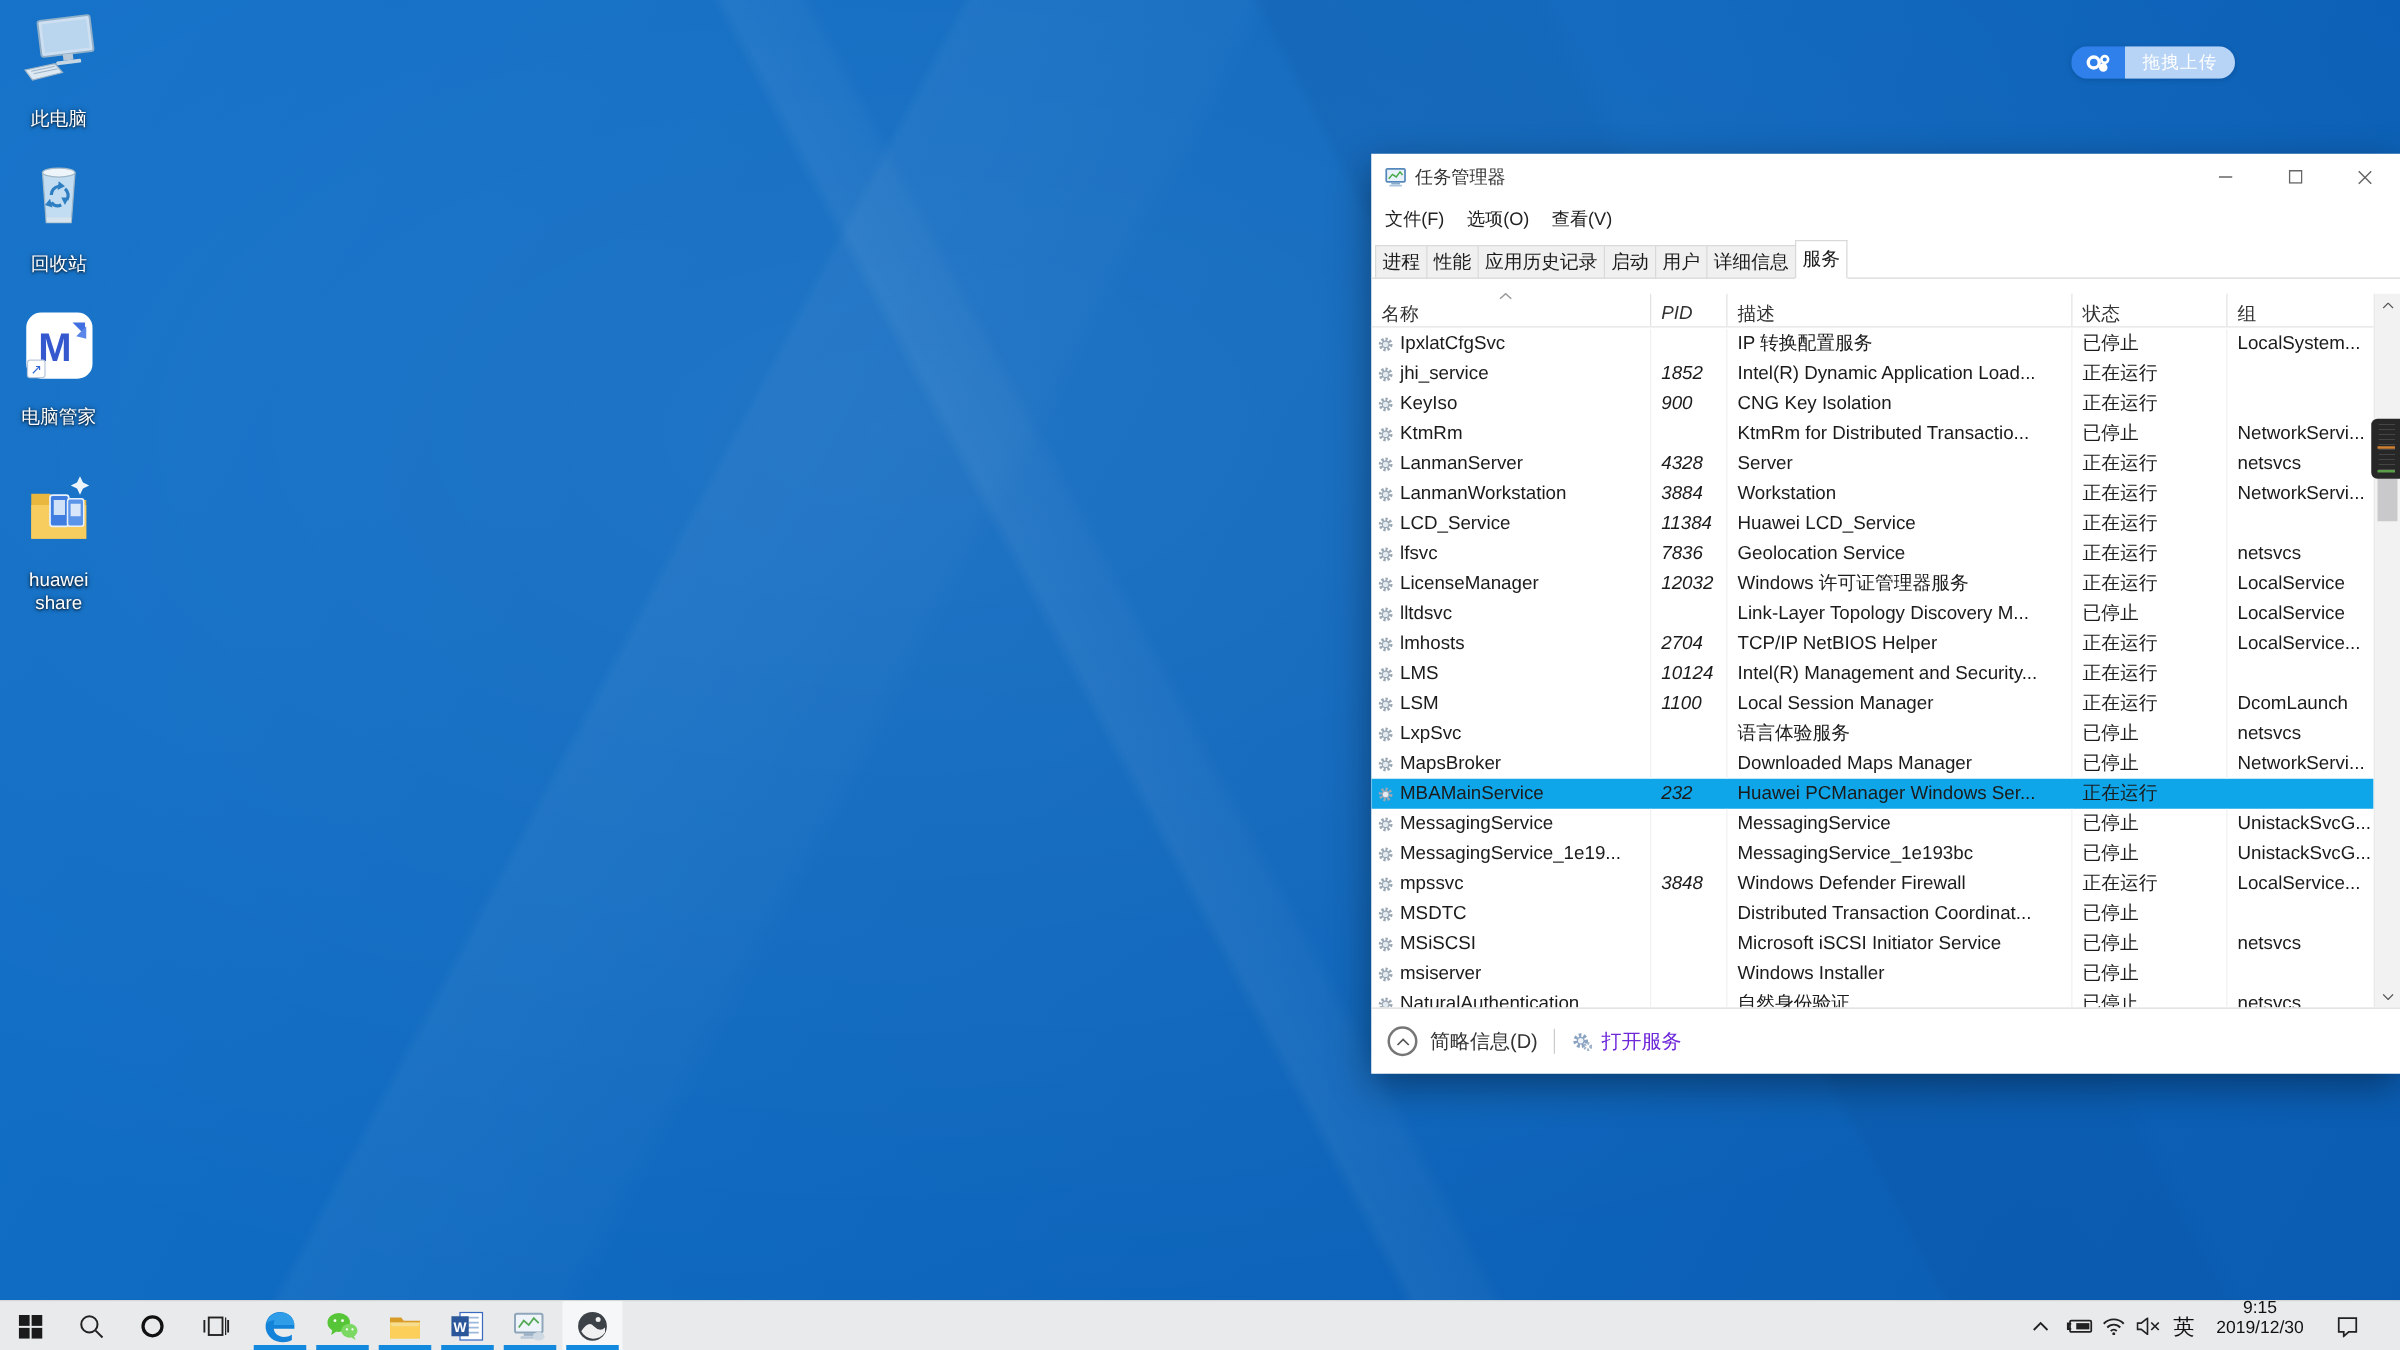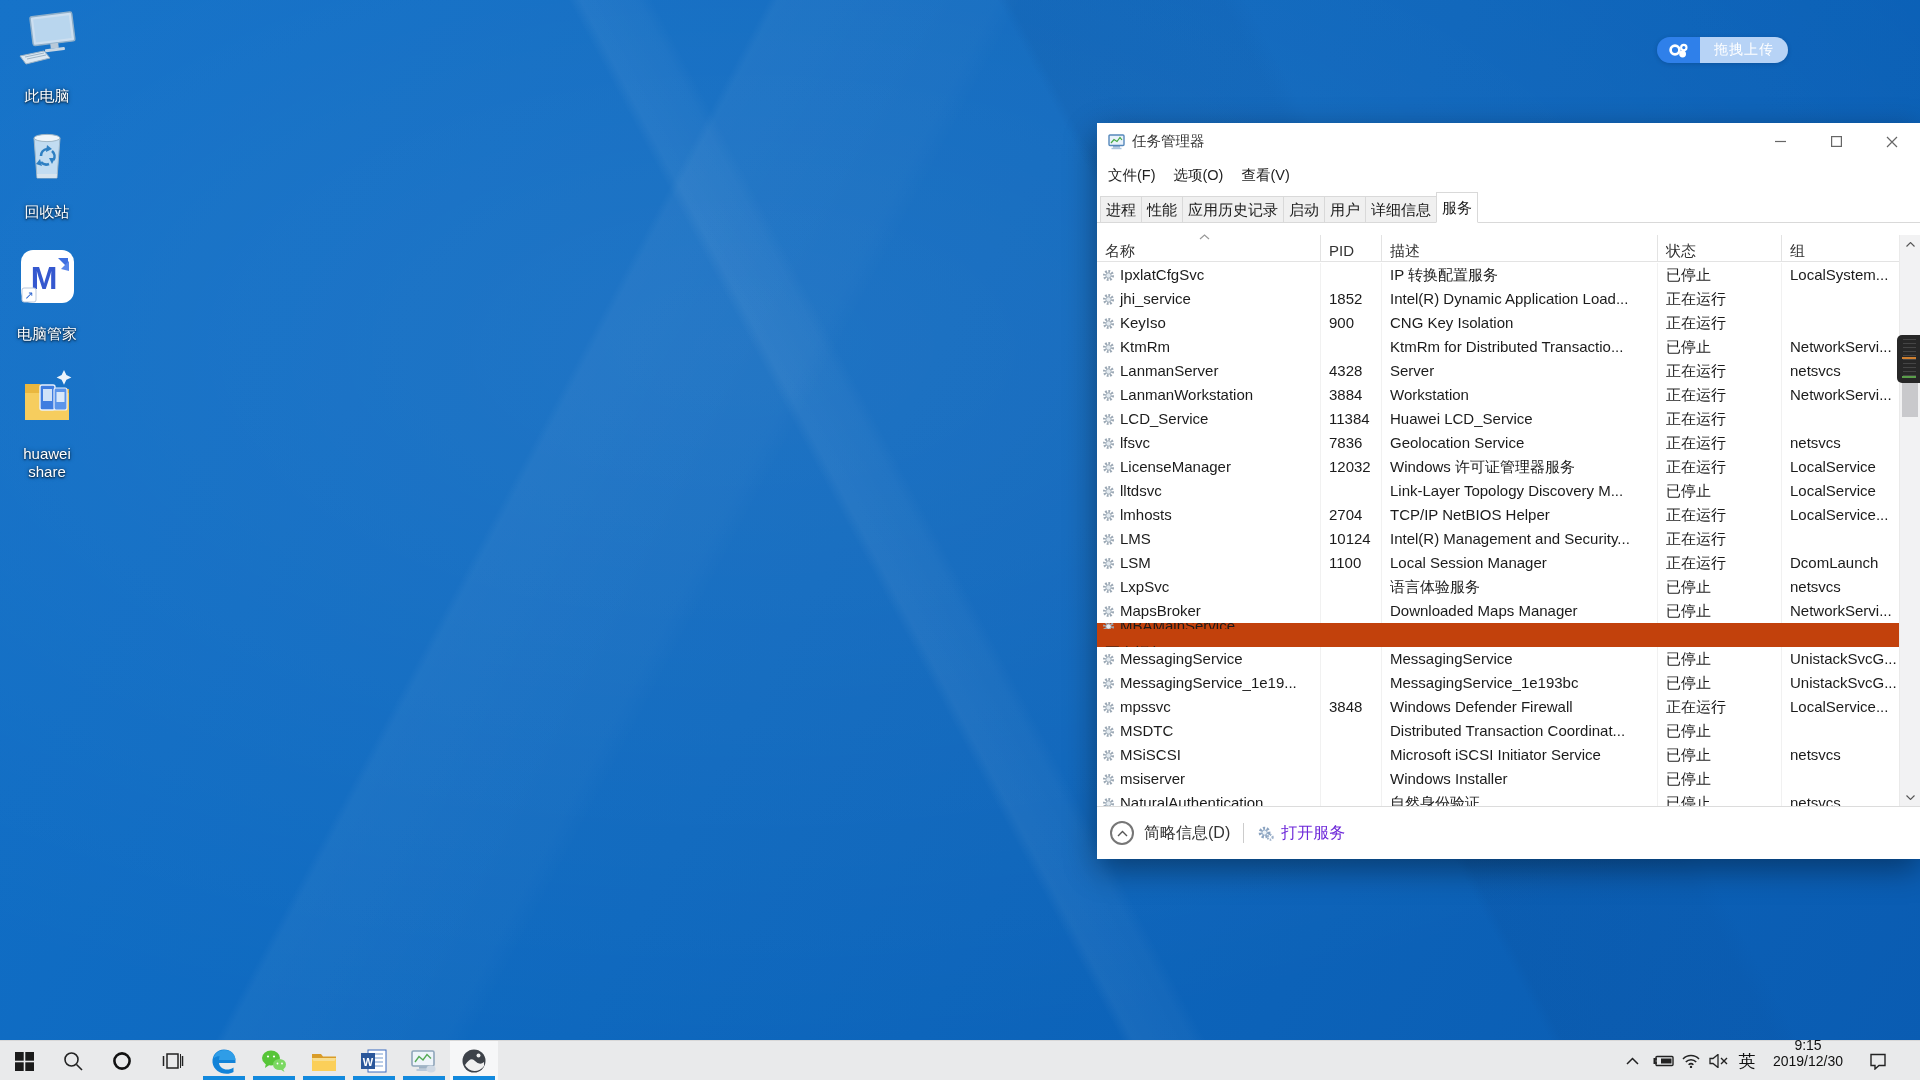--- a/index.html
+++ b/index.html
@@ -47,7 +47,7 @@
   .lheader { display:flex; height:27px; border-bottom:1px solid #e3e3e3; color:#333; position:relative; }
   .hcell { padding:7px 8px 0; border-right:1px solid #e3e3e3; font-size:15px; }
   .sort-arrow { position:absolute; left:102px; top:-1px; }
-  .c-name { width:224px; } .c-pid { width:61px; } .c-desc { width:276px; } .c-status { width:124px; } .c-group { width:115px; border-right:none !important; }
+  .c-name { width:224px; } .c-pid { width:61px;font-style:italic; } .c-desc { width:276px; } .c-status { width:124px; } .c-group { width:115px; border-right:none !important; }
   .rows { position:absolute; top:28px; left:0; right:0; bottom:0; overflow:hidden; }
   .row { display:flex; height:24px; line-height:24px; }
   .row.selected { background:#c2410c;flex-direction:column; }

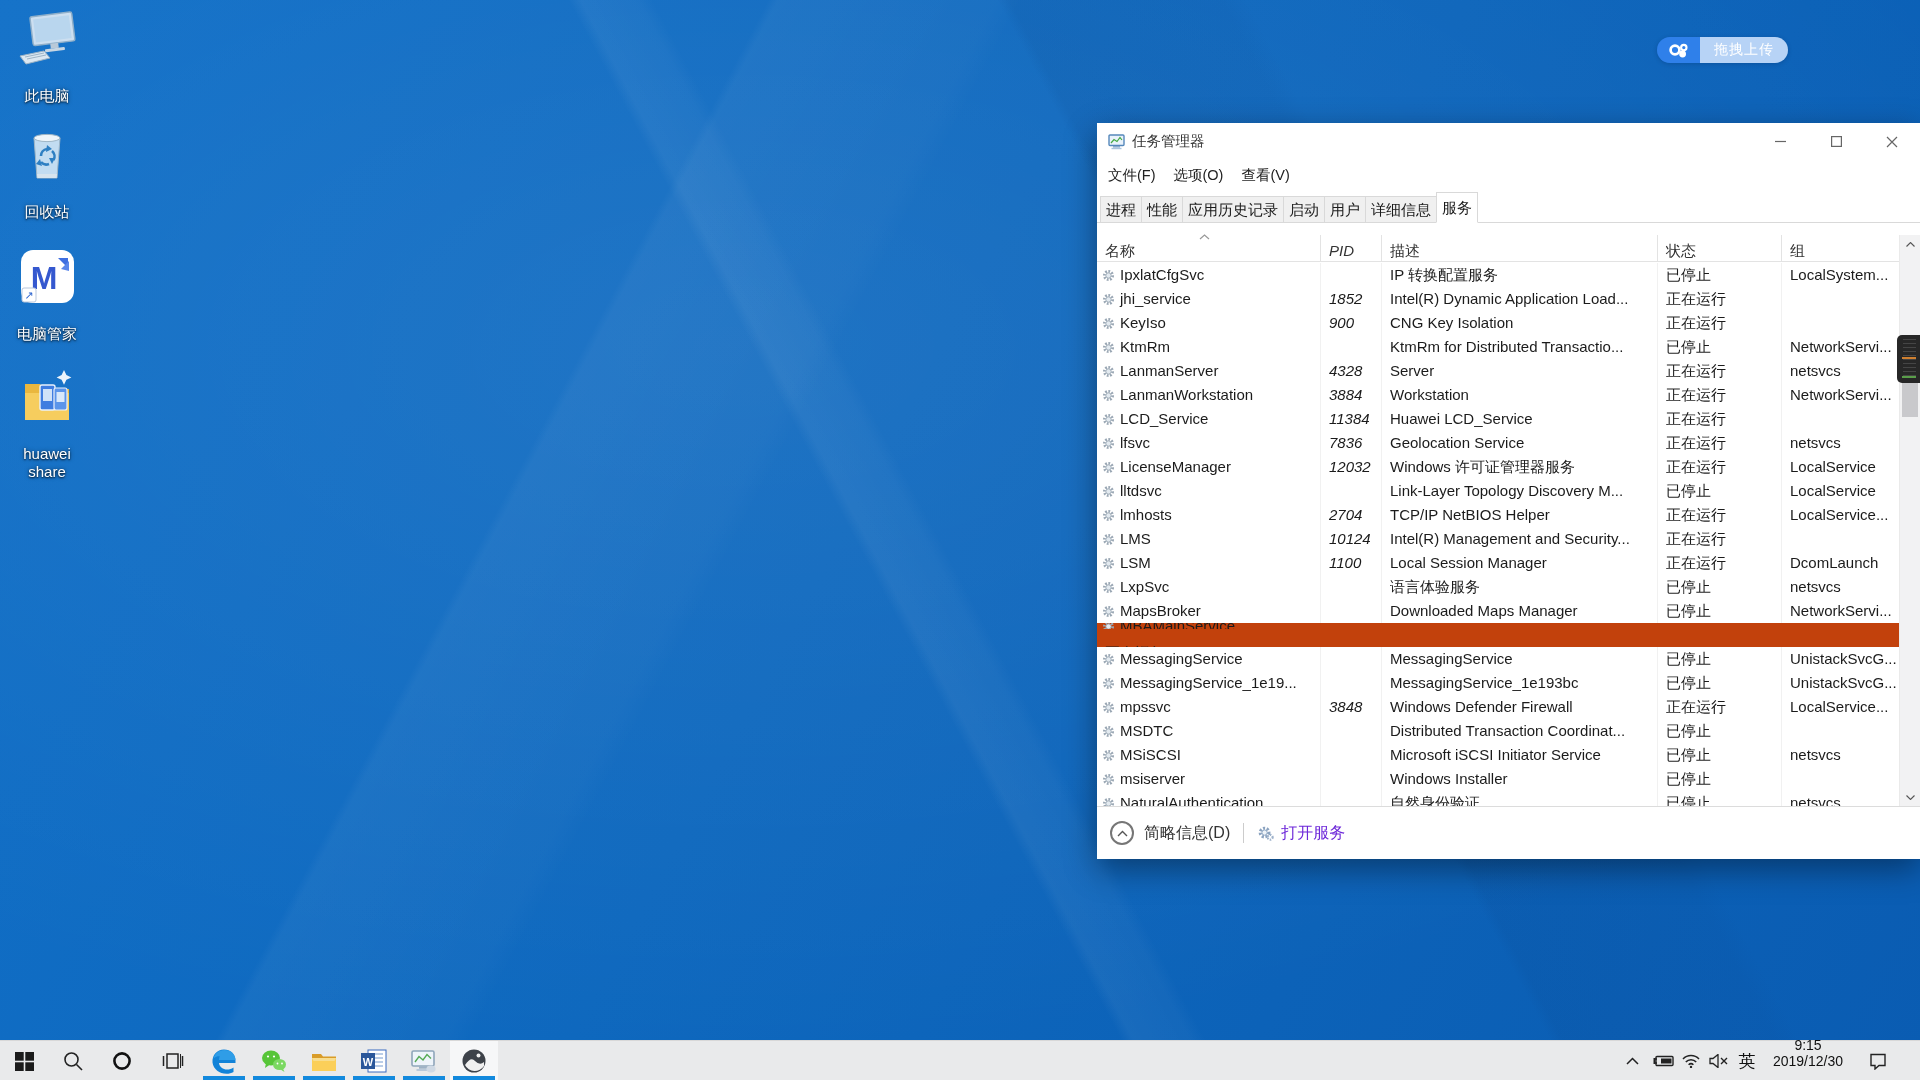--- a/index.html
+++ b/index.html
@@ -140,7 +140,7 @@
   <div class="lbl">电脑管家</div>
 </div>
 
-<div class="desk-icon" style="top:368px">
+<div class="desk-icon" style="top:379px">
   <div class="art">
     <svg width="60" height="58" viewBox="0 0 60 58">
       <path d="M8,16 h15 l4,5 h25 v31 h-44 z" fill="#eab73e"></path>

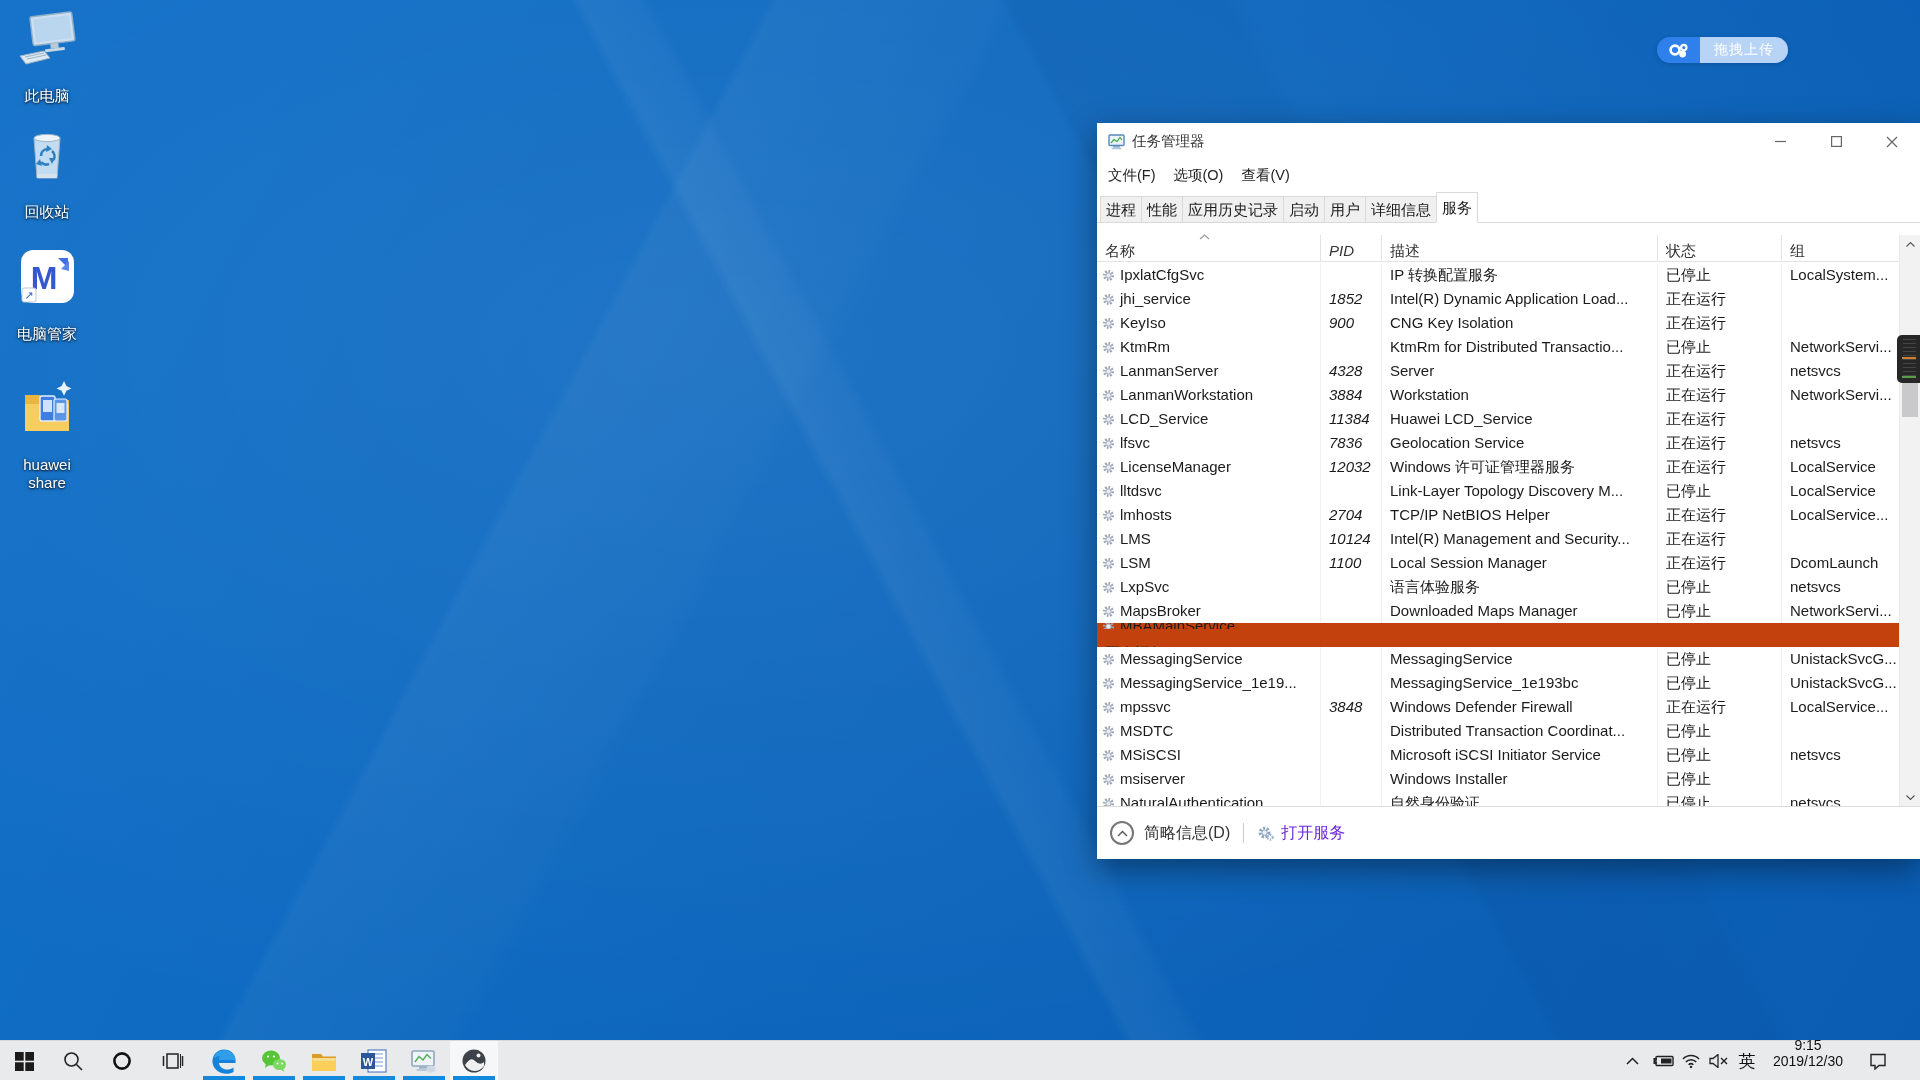--- a/index.html
+++ b/index.html
@@ -50,7 +50,7 @@
   .c-name { width:224px; } .c-pid { width:61px;font-style:italic; } .c-desc { width:276px; } .c-status { width:124px; } .c-group { width:115px; border-right:none !important; }
   .rows { position:absolute; top:28px; left:0; right:0; bottom:0; overflow:hidden; }
   .row { display:flex; height:24px; line-height:24px; }
-  .row.selected { background:#c2410c;flex-direction:column; }
+  .row.selected { background:#0ea5e9; }
   .row.selected .cell { border-right-color:transparent; }
   .cell { padding:0 8px; border-right:1px solid #f1f1f1; white-space:nowrap; overflow:hidden; font-size:15px; color:#1b1b1b; }
   .cell.c-name { display:flex; align-items:center; padding-left:5px; }

